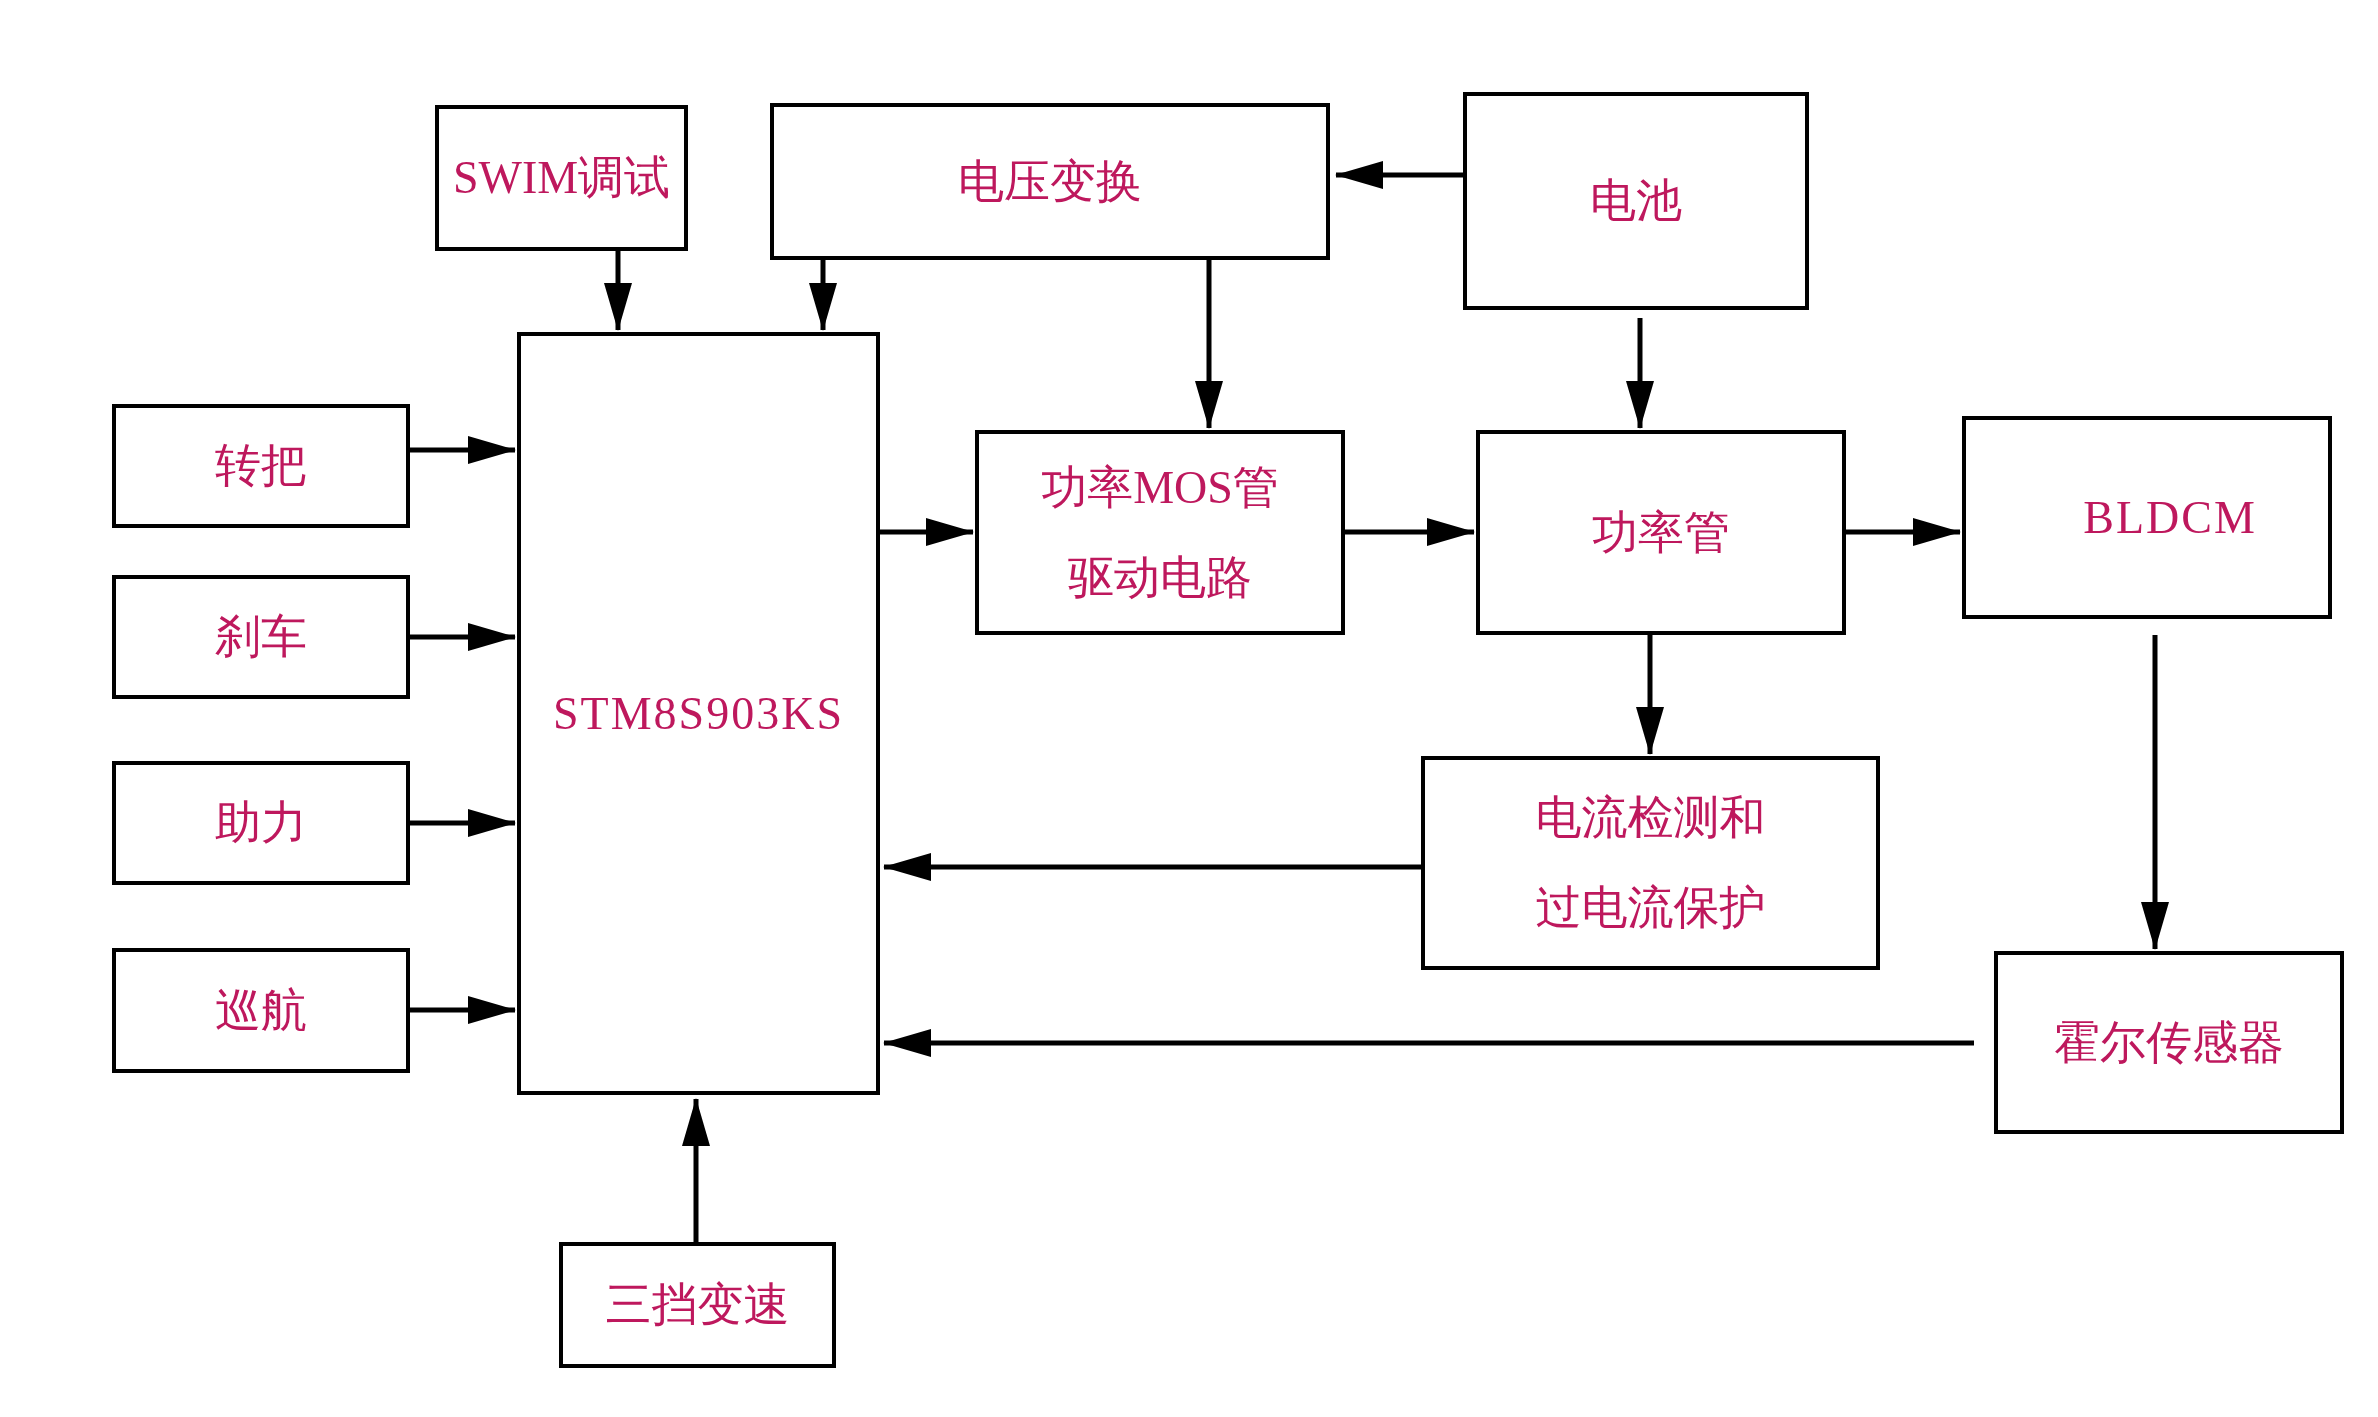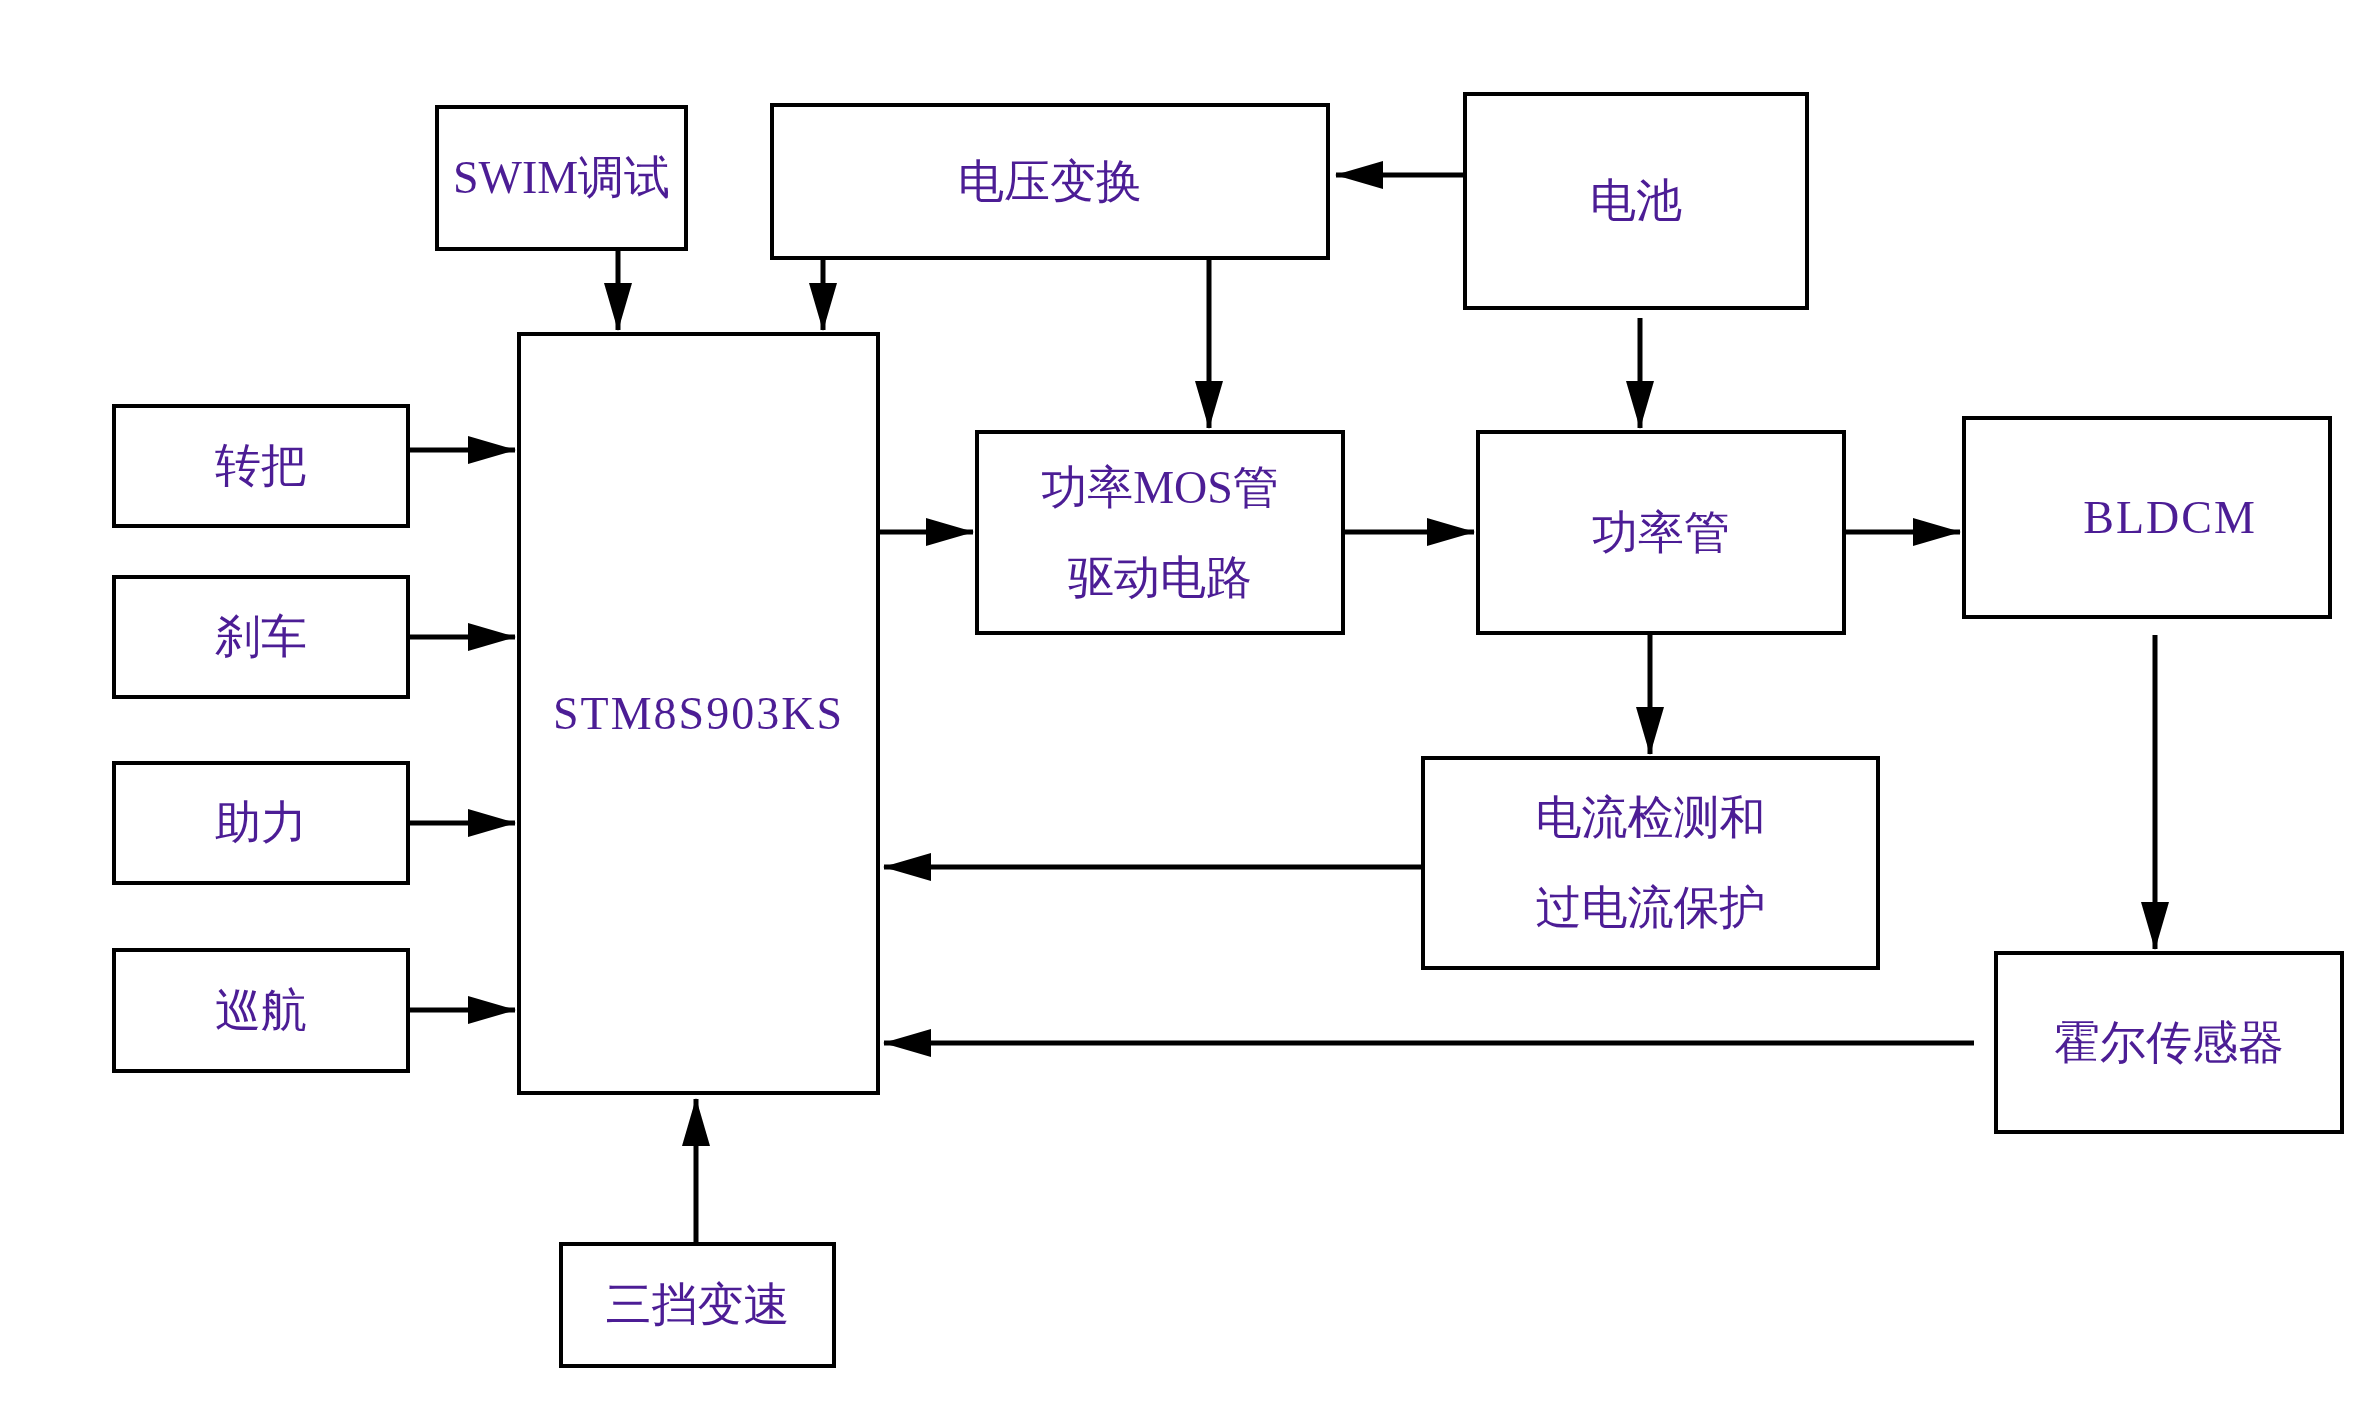--- a/index.html
+++ b/index.html
@@ -9,7 +9,7 @@
     height: 1417px;
     background: #ffffff;
     font-family: "Liberation Serif", "DejaVu Serif", serif;
-    color: #4c1d95;
+    color: #be185d;
   }
   #arrow-layer {
     position: absolute;

